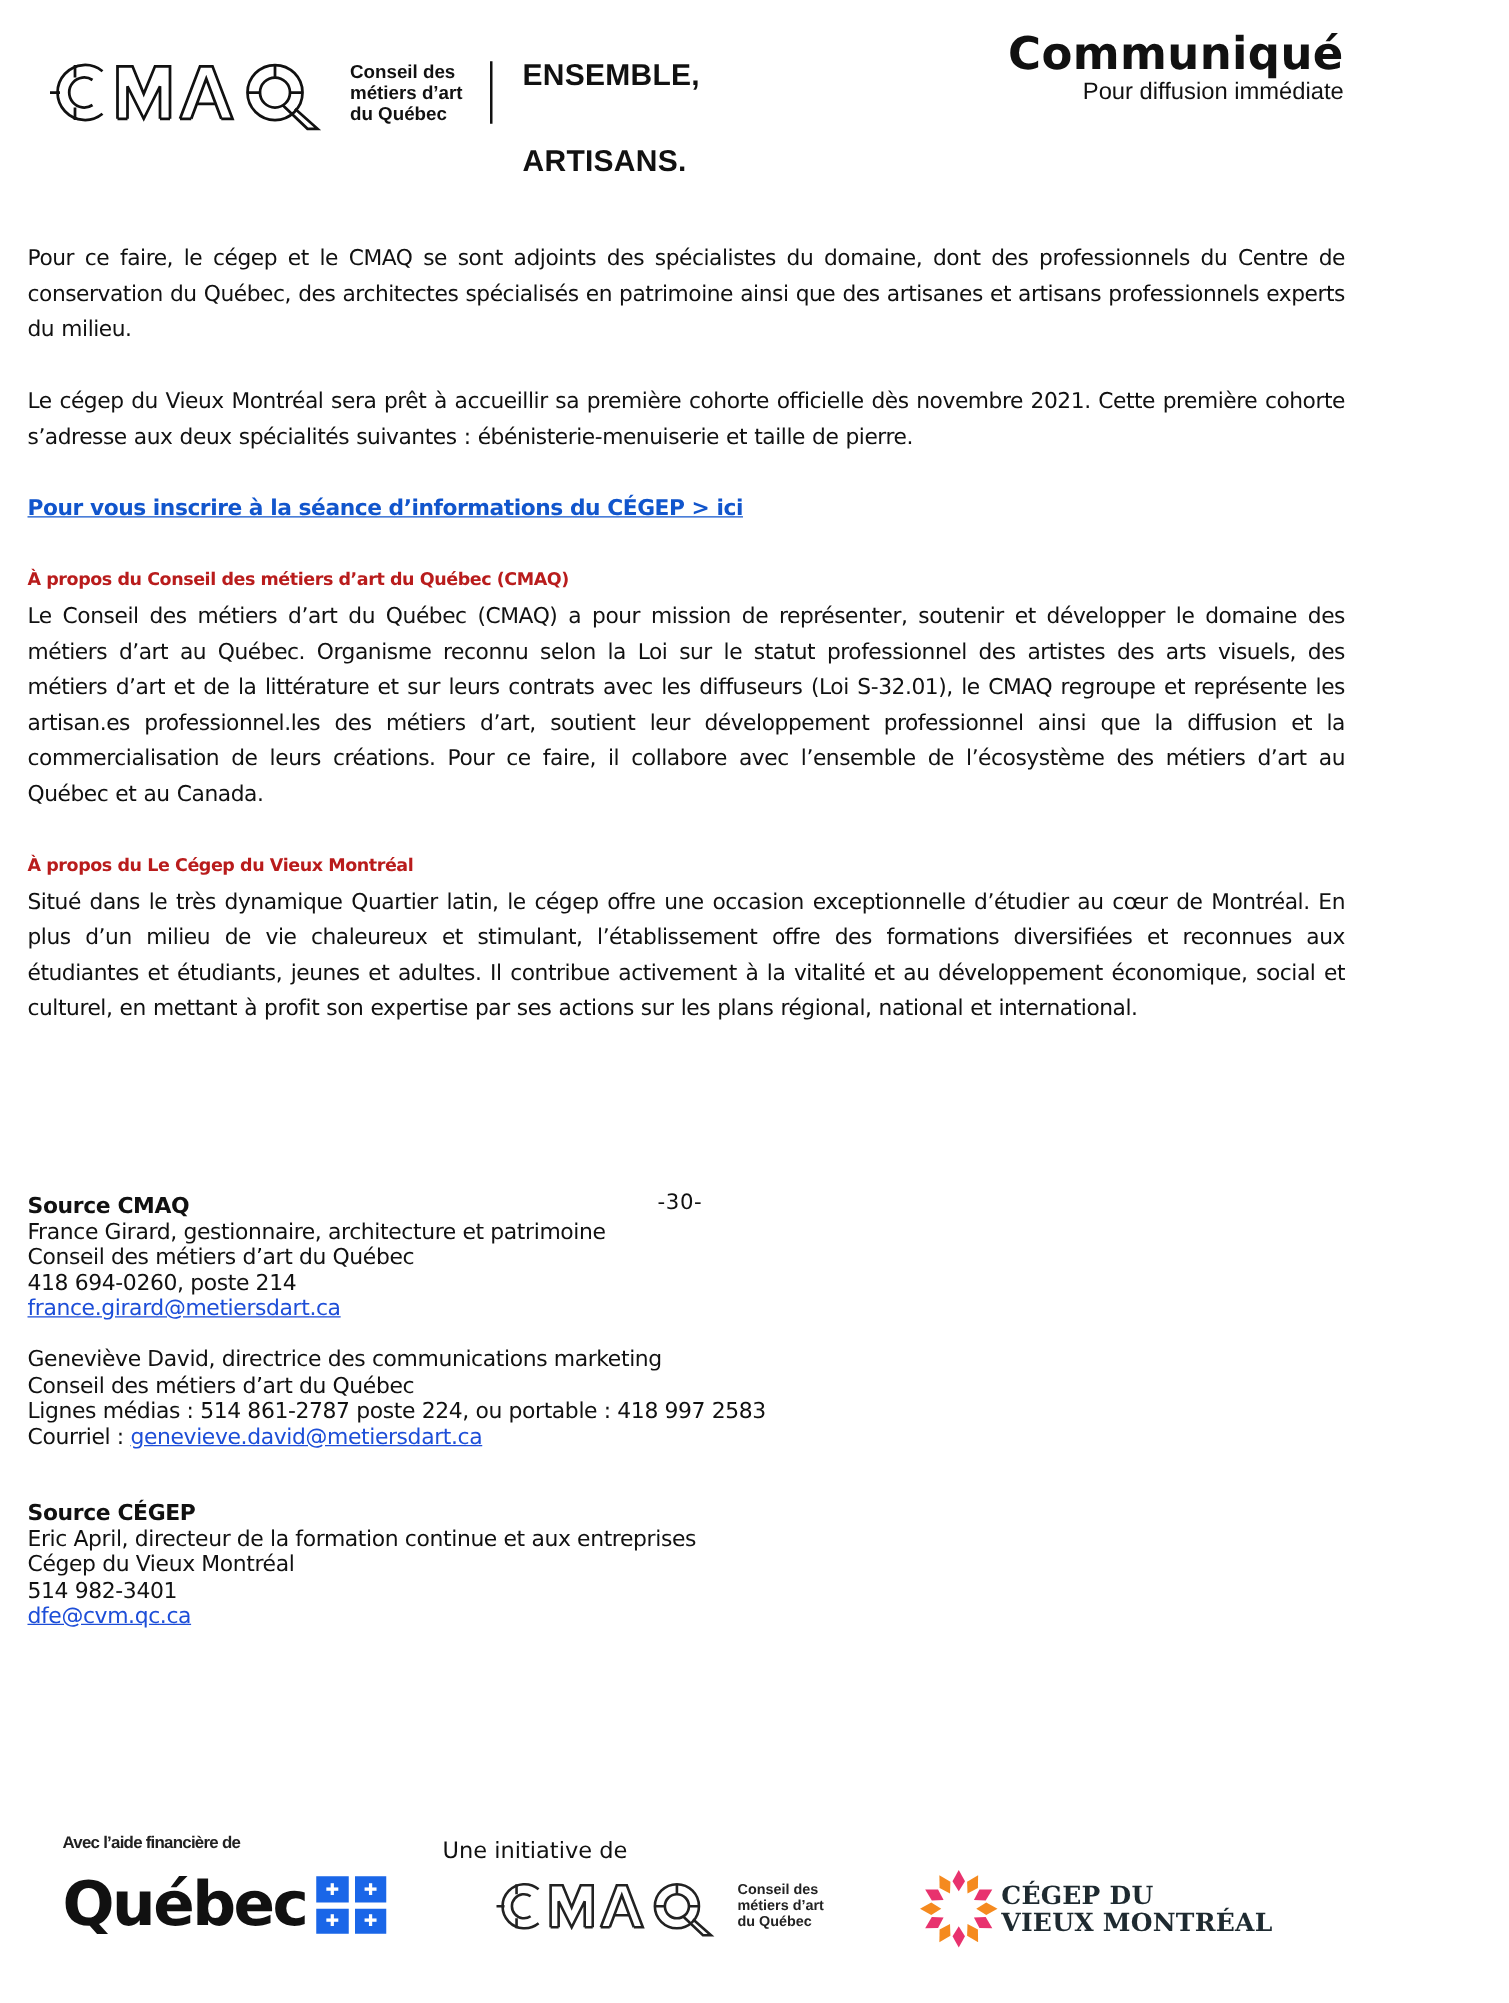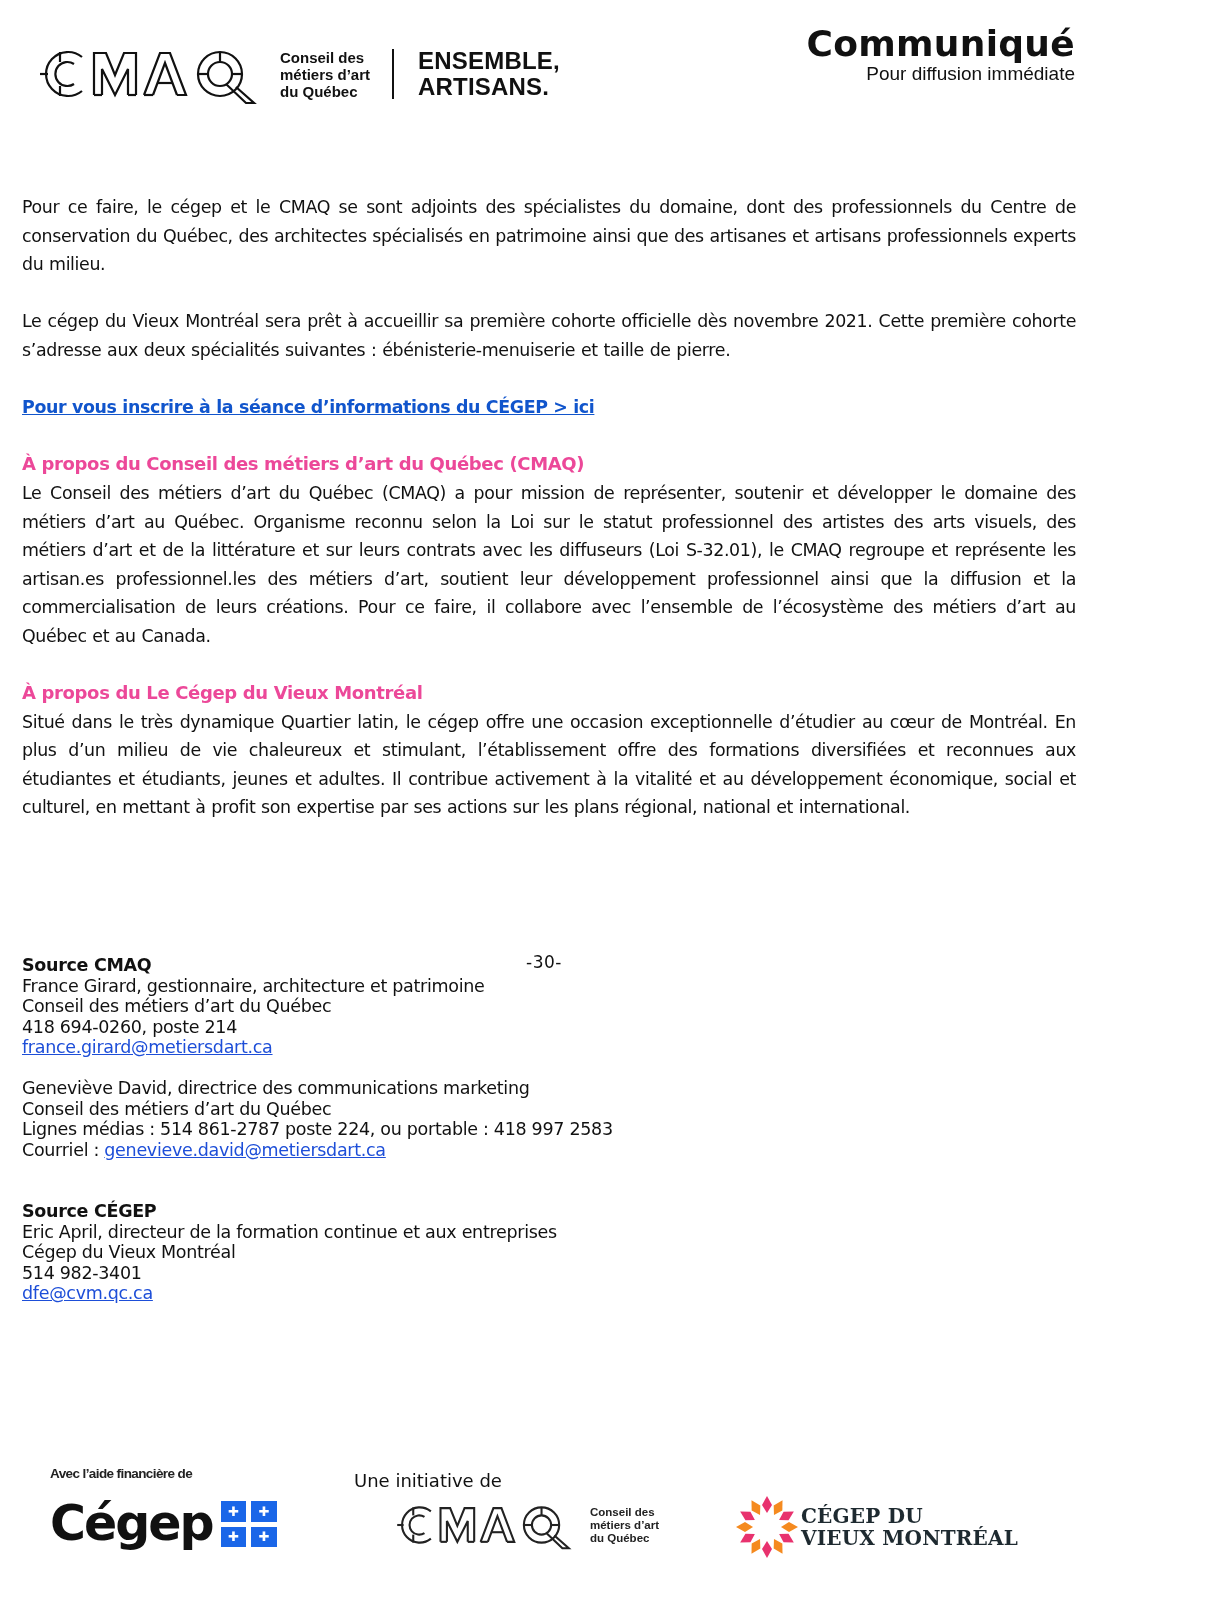--- a/index.html
+++ b/index.html
@@ -13,7 +13,7 @@
     .cmaq-sub div { white-space: nowrap; }
     .header-divider { width: 2px; height: 50px; background: #111; margin-left: 22px; }
     .slogan { margin-left: 24px; font-family: "Liberation Sans", sans-serif; font-weight: bold; font-size: 24px; line-height: 26px; letter-spacing: 0.2px; color: #111; }
-    .slogan div { white-space: nowrap; }
+    .slogan div { white-space: nowrap; margin-top: 43px; }
 
     .communique { position: absolute; right: 132px; top: 25px; text-align: right; }
     .communique .title { font-family: "DejaVu Sans", sans-serif; font-size: 36px; line-height: 38px; color: #111; font-weight: bold; letter-spacing: 0.3px; }

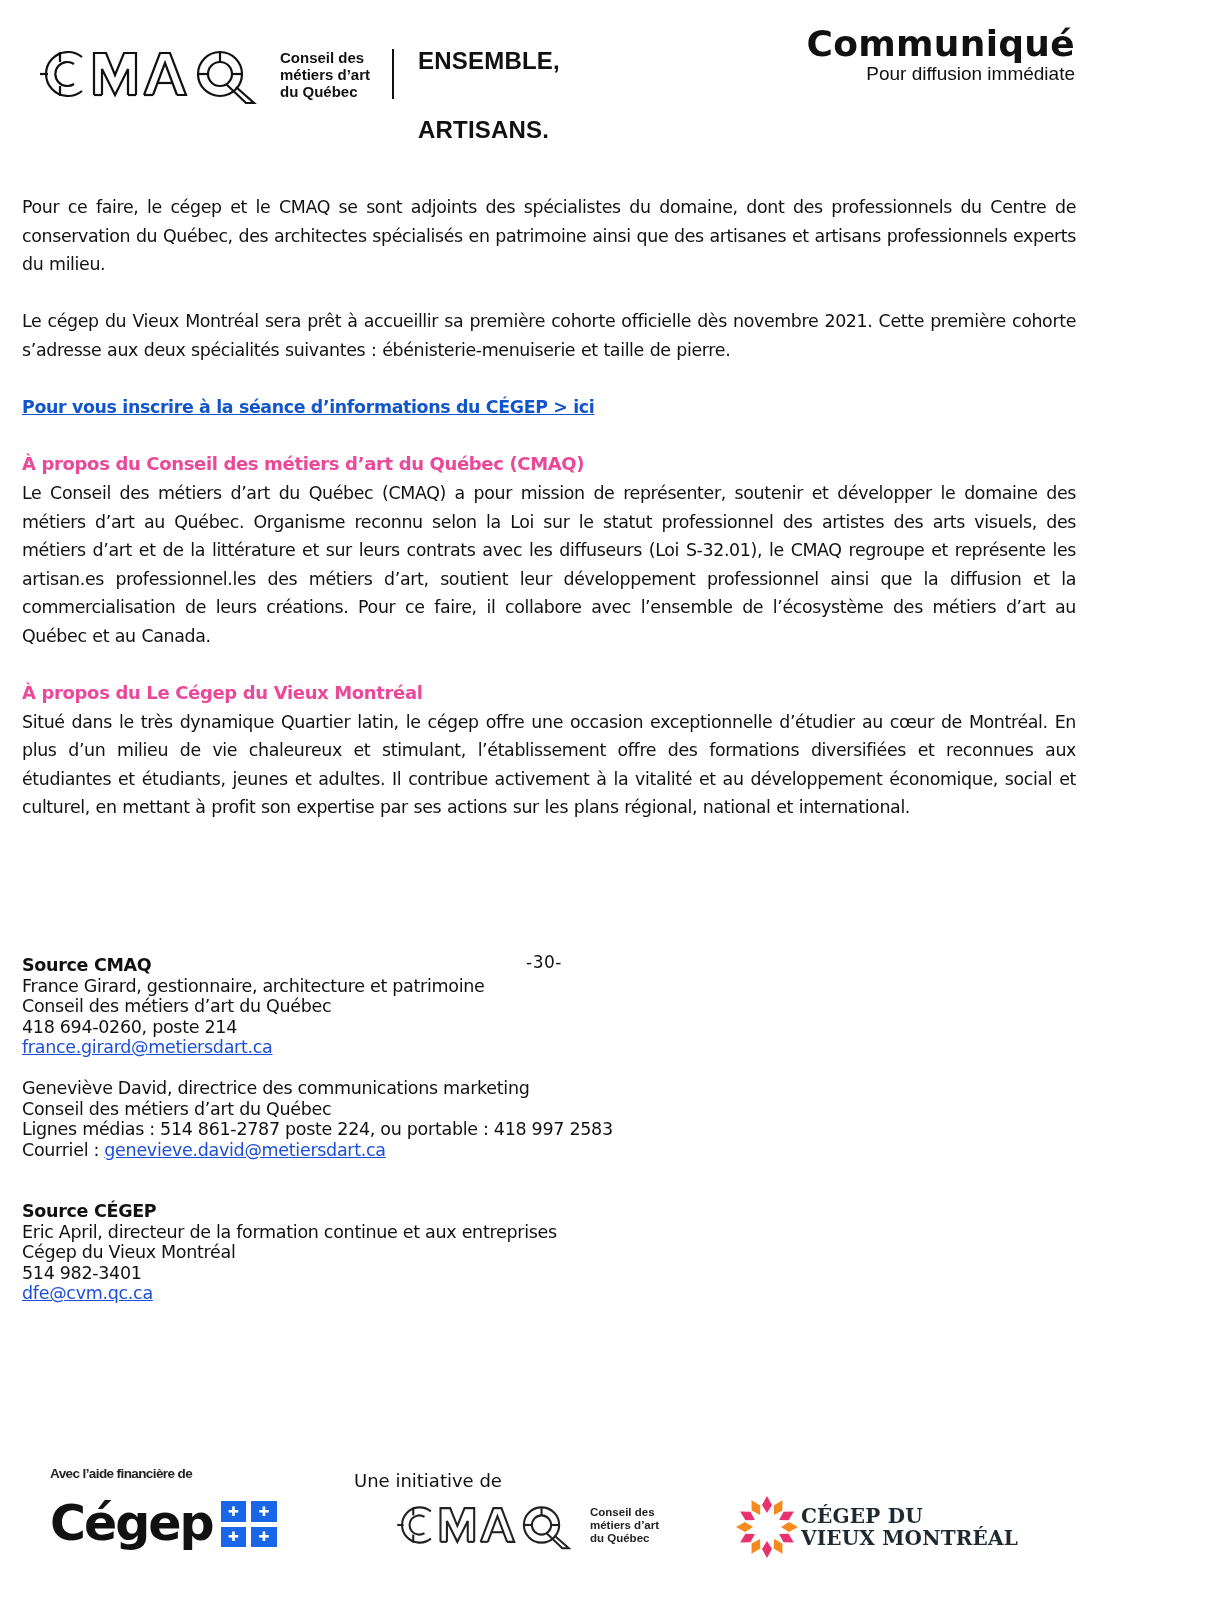--- a/index.html
+++ b/index.html
@@ -24,7 +24,7 @@
     .para { font-family: "DejaVu Sans", sans-serif; font-size: 17.4px; line-height: 28.6px; text-align: justify; color: #111; letter-spacing: -0.35px; word-spacing: 0.5px; }
     .gap { height: 28.6px; }
     .link-line { font-family: "DejaVu Sans", sans-serif; font-size: 17.4px; line-height: 28.6px; font-weight: bold; color: #1155cc; text-decoration: underline; letter-spacing: -0.35px; }
-    .section-title { font-family: "DejaVu Sans", sans-serif; font-size: 18px; line-height: 28.6px; font-weight: bold; color: #ec4899; letter-spacing: -0.35px; }
+    .section-title { font-family: "DejaVu Sans", sans-serif; font-size: 14px; line-height: 28.6px; font-weight: bold; color: #b91c1c; letter-spacing: -0.35px; }
 
     .thirty { position: absolute; left: 526px; top: 952px; font-family: "DejaVu Sans", sans-serif; font-size: 17px; color: #111; letter-spacing: 0.5px; }
 

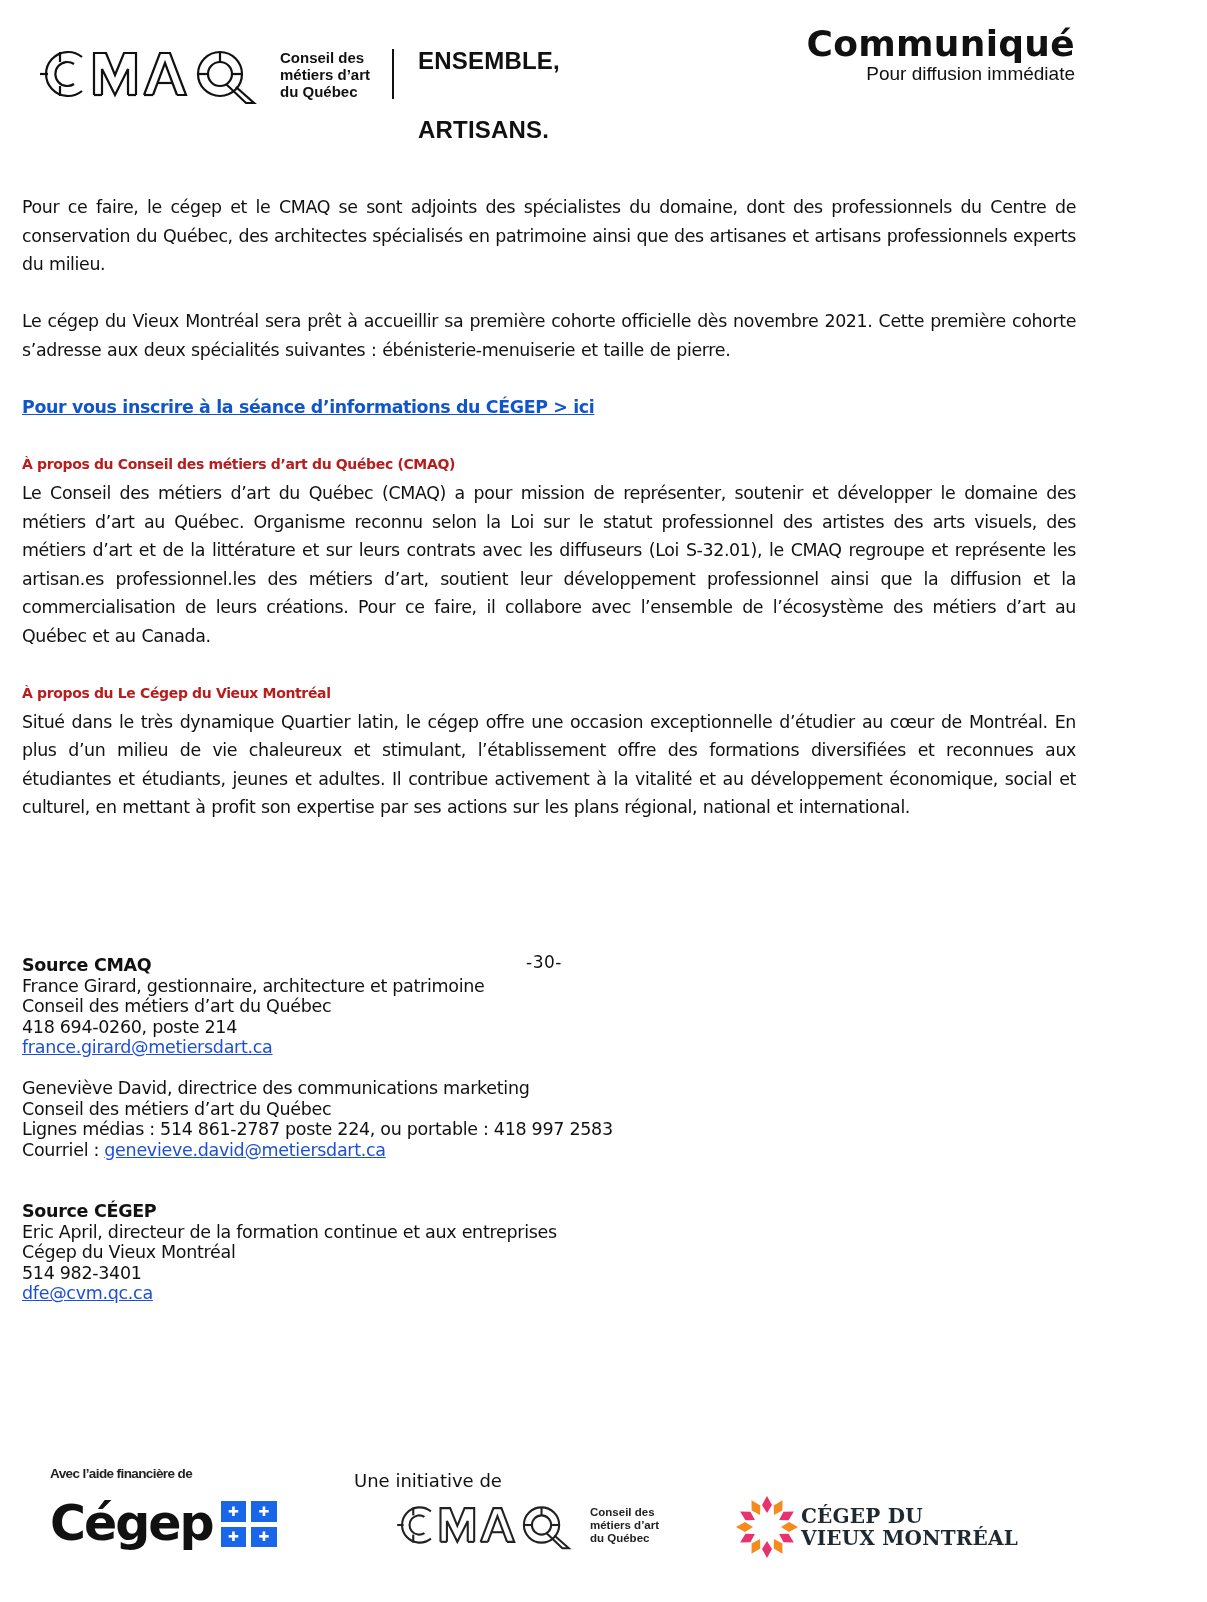--- a/index.html
+++ b/index.html
@@ -143,7 +143,7 @@
 
 <div class="aide-label">Avec l’aide financière de</div>
 <div class="quebec-logo">
-  <span class="quebec-word">Cégep</span>
+  <span class="quebec-word">Québec</span>
   <div class="quebec-flag">
     <span>✚</span>
     <span>✚</span>

